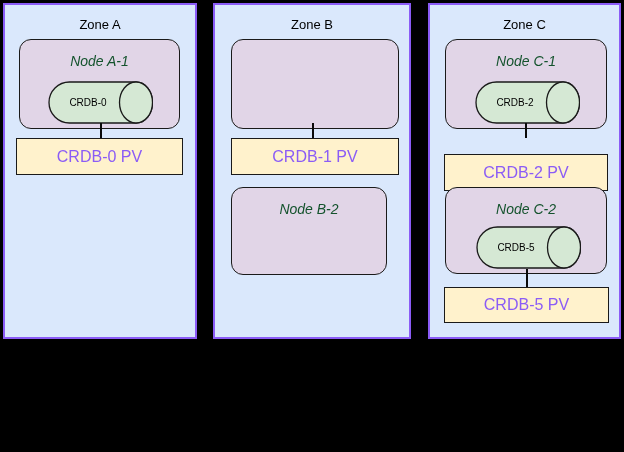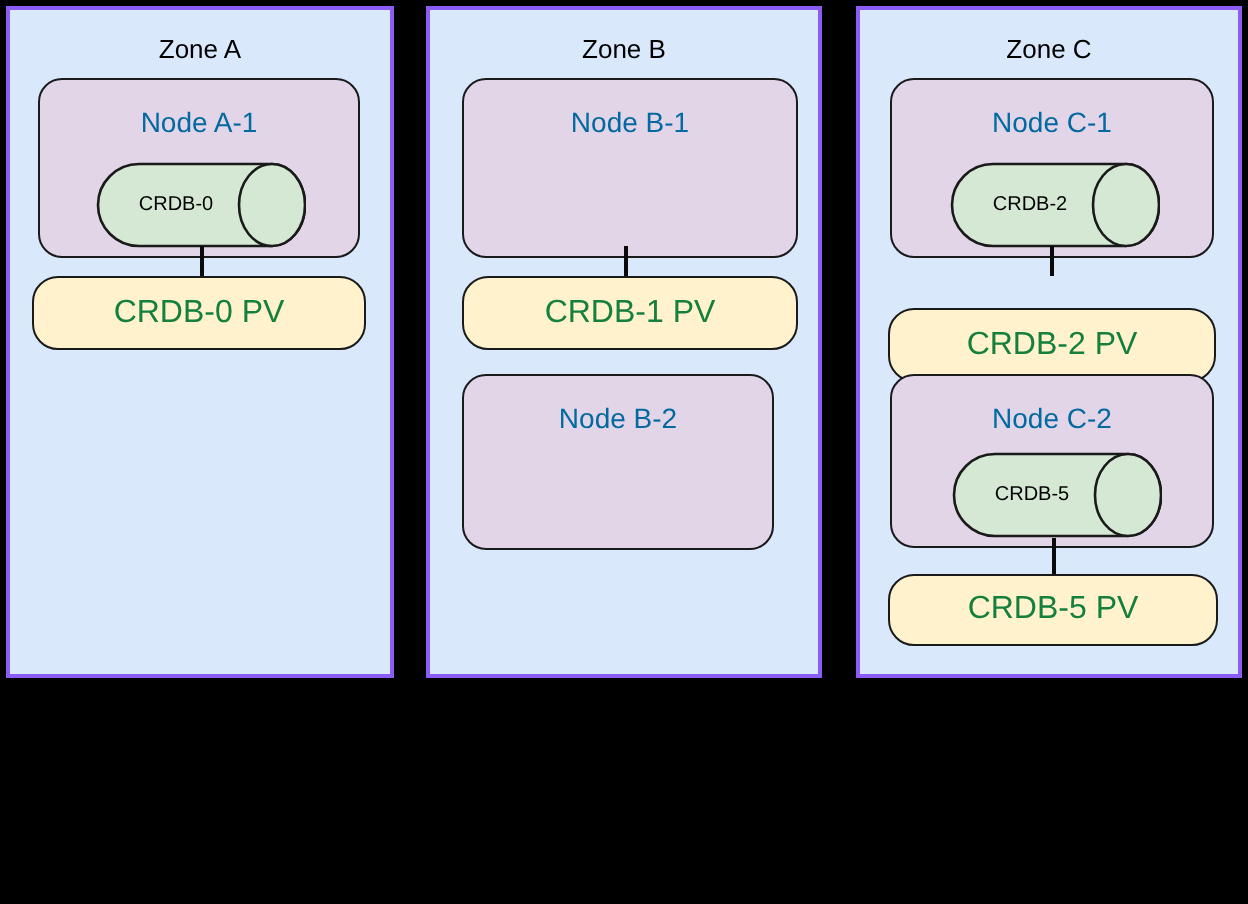--- a/index.html
+++ b/index.html
@@ -21,7 +21,7 @@
   }
   .node-title{
     position:absolute;top:13px;left:0;right:0;text-align:center;
-    font-size:14px;line-height:17px;color:#0369a1;
+    font-size:14px;line-height:17px;color:#14532d;font-style:italic;
   }
   .cyl{position:absolute;width:105px;height:43px;}
   .cyl svg{display:block;}

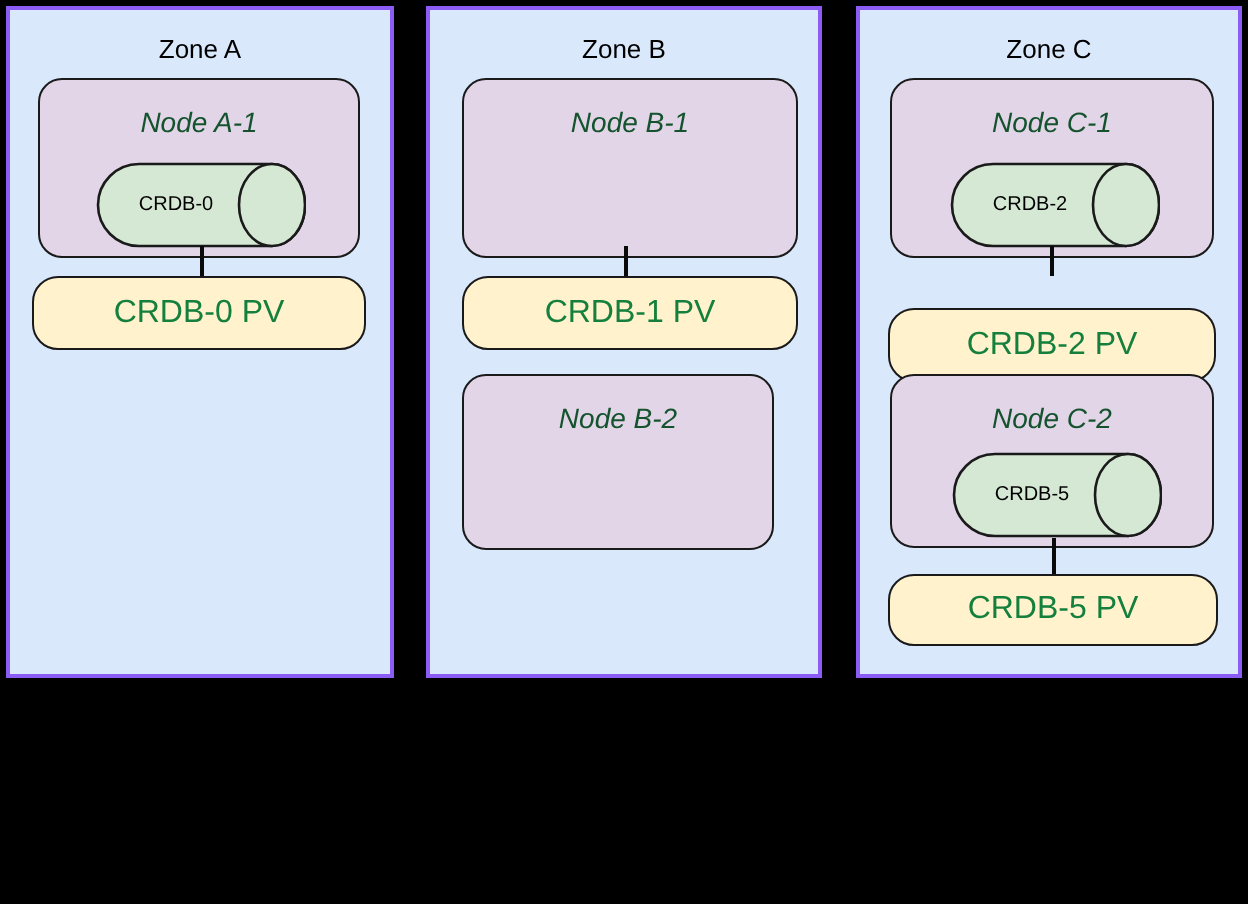--- a/index.html
+++ b/index.html
@@ -62,7 +62,6 @@
   <div class="zone" style="left:213px;top:3px;width:198px;height:336px">
     <div class="zone-title">Zone B</div>
     <div class="node" style="left:16px;top:34px;width:168px;height:90px">
-      <div class="node-title">Node B-1</div>
     </div>
     <div class="connector" style="left:97px;top:118px;height:15px"></div>
     <div class="pv" style="left:16px;top:133px;width:168px;height:37px">CRDB-1 PV</div>

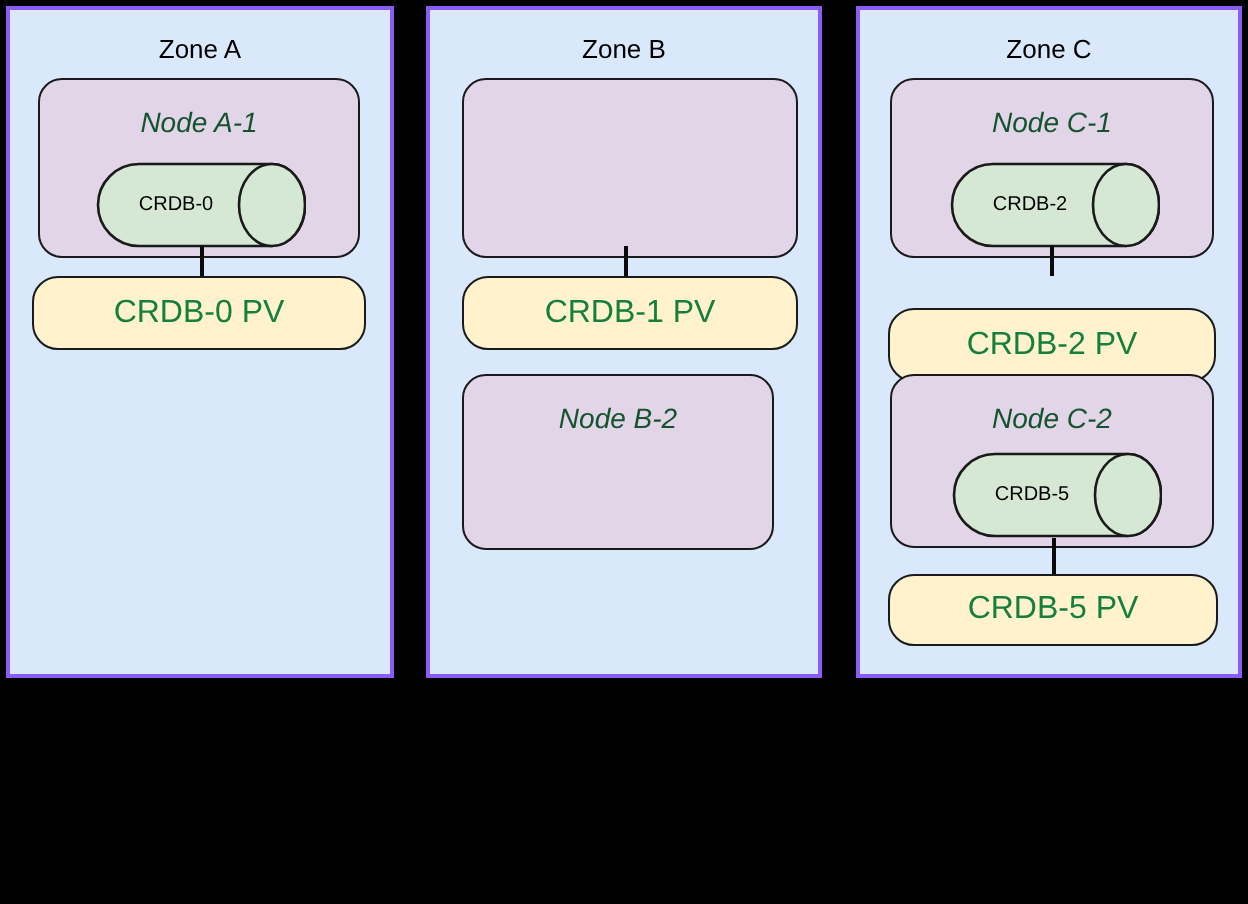--- a/index.html
+++ b/index.html
@@ -33,9 +33,9 @@
   .connector{position:absolute;width:2px;background:#0a0a0a;}
   .pv{
     position:absolute;background:#fff2cc;border:1.3px solid #1a1a1a;
-    border-radius:13px;box-sizing:border-box;
+    border-radius:0;box-sizing:border-box;
     display:flex;align-items:center;justify-content:center;
-    font-size:16px;color:#15803d;
+    font-size:16px;color:#8b5cf6;
   }
 </style>
 </head>

